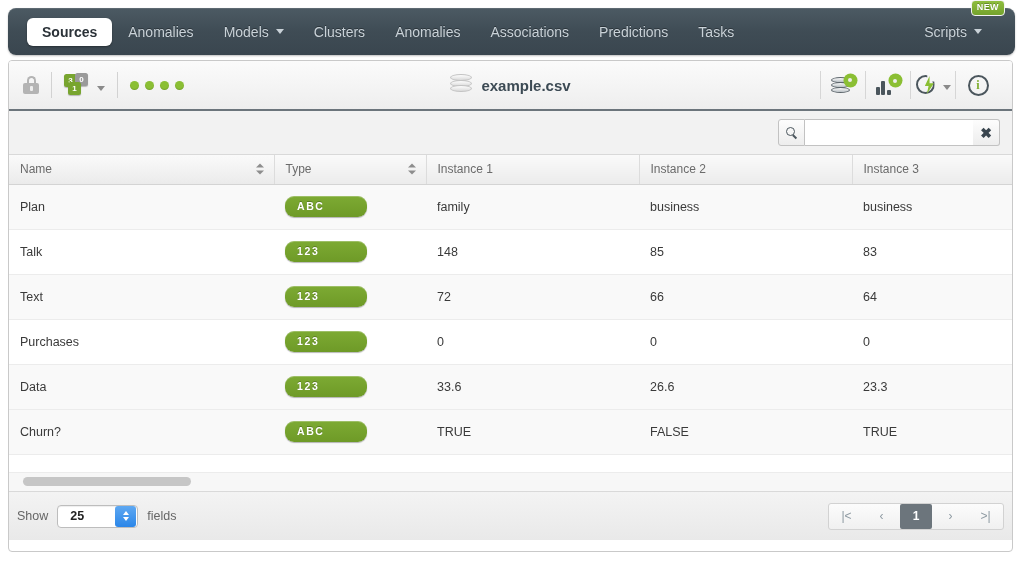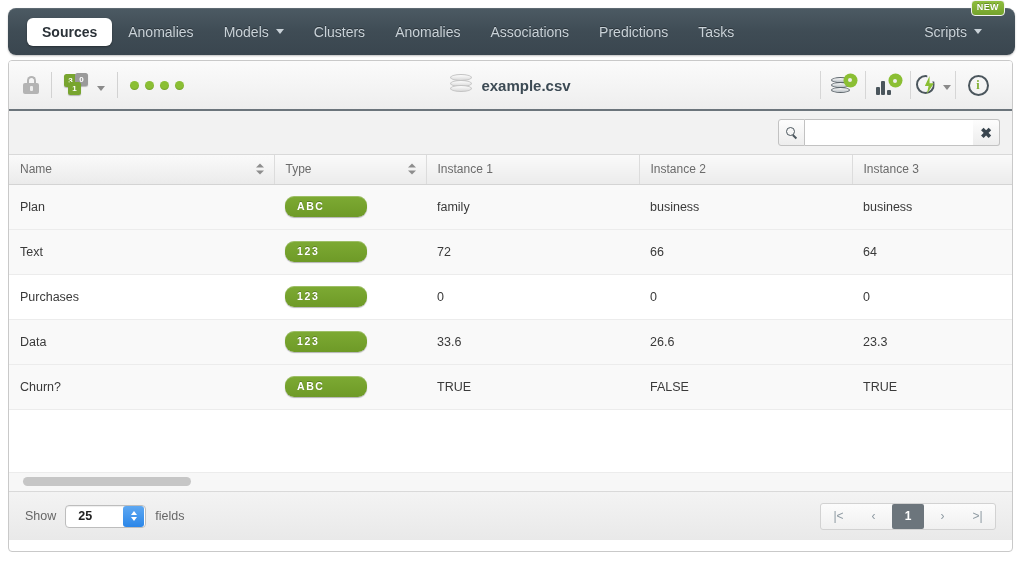--- a/index.html
+++ b/index.html
@@ -440,6 +440,13 @@
             <td>business</td>
             <td>business</td>
           </tr>
+          <tr class="even">
+            <td>Talk</td>
+            <td><span class="pill">123</span></td>
+            <td>148</td>
+            <td>85</td>
+            <td>83</td>
+          </tr>
           <tr class="odd">
             <td>Text</td>
             <td><span class="pill">123</span></td>

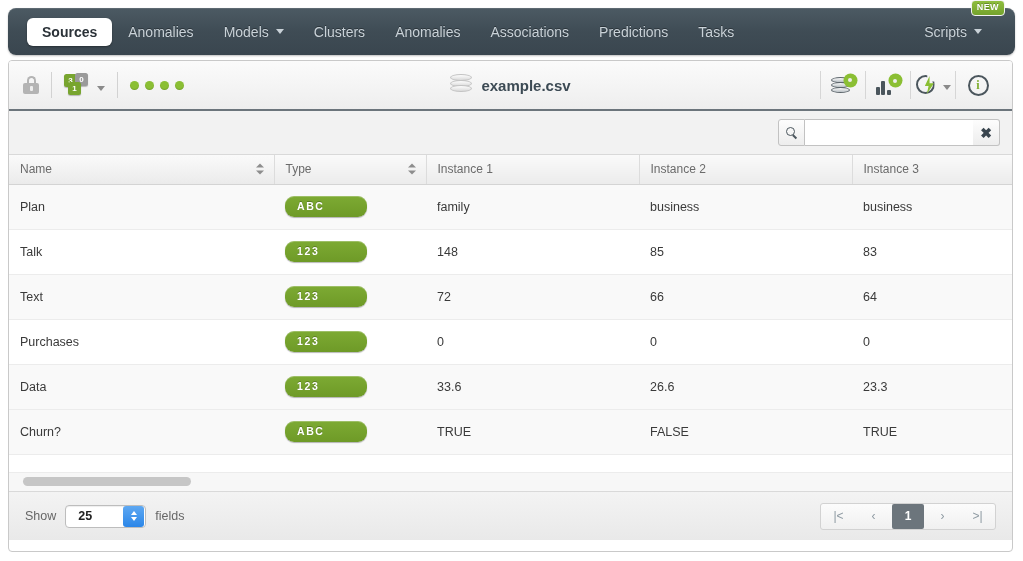--- a/index.html
+++ b/index.html
@@ -228,7 +228,7 @@
   .footer{
     height:49px;background:linear-gradient(to bottom,#f3f3f3,#e9e9e9);
     border-top:1px solid #d9d9d9;display:flex;align-items:center;
-    padding:0 16px;box-sizing:border-box;position:relative;
+    padding:0 8px;box-sizing:border-box;position:relative;
   }
   .f-left{display:flex;align-items:center;gap:9px;font-size:12.5px;color:#666;}
   .selwrap{

